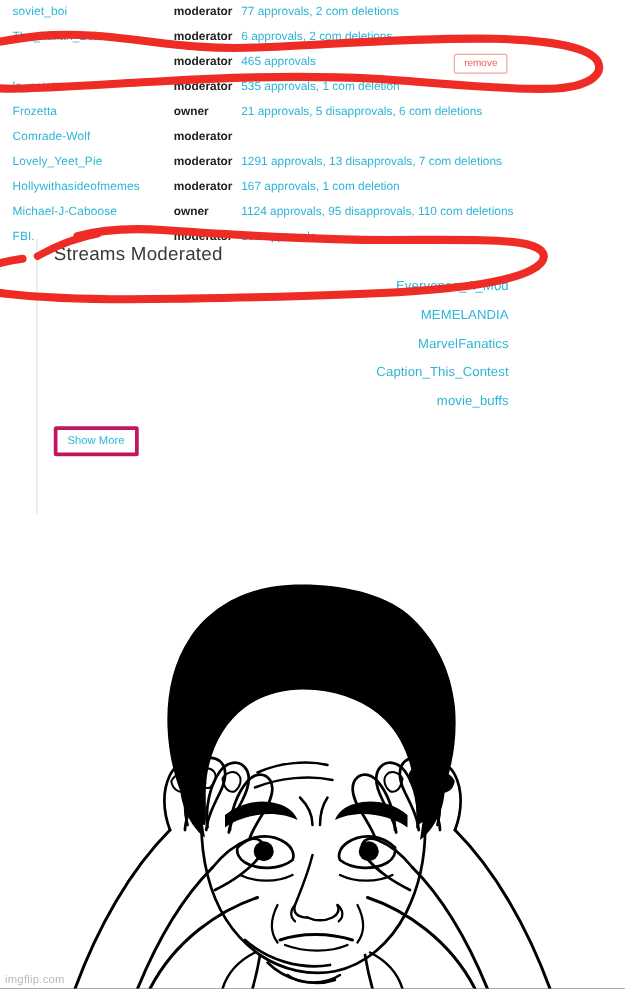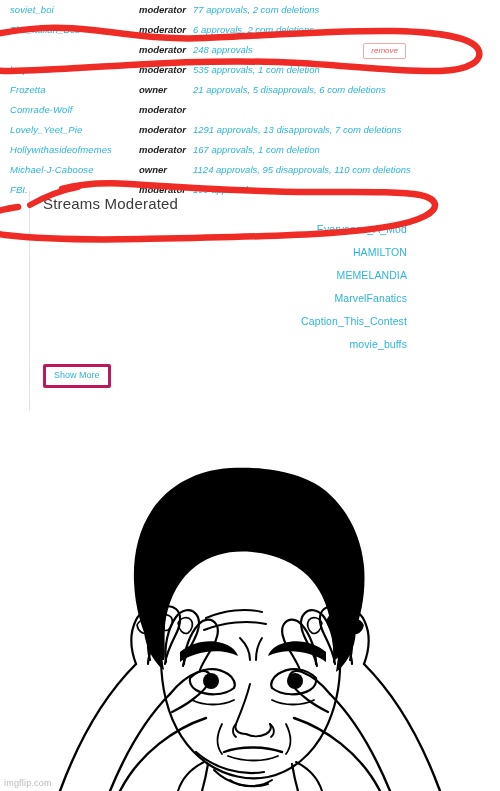--- a/index.html
+++ b/index.html
@@ -32,7 +32,6 @@
     left: 0;
     top: 0;
     width: 416px;
-    font-style: italic;
   }
   .mod-row {
     position: relative;

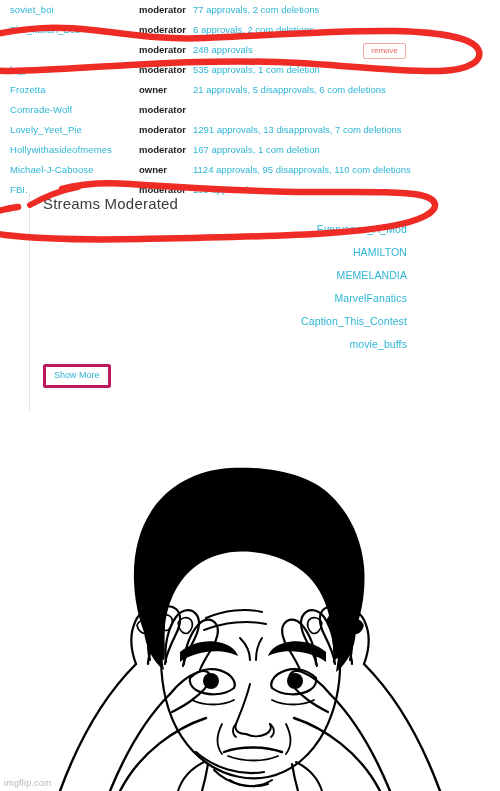--- a/index.html
+++ b/index.html
@@ -172,7 +172,7 @@
 
     <div class="mod-row">
       <span class="mod-role">moderator</span>
-      <span class="mod-stats">248 approvals</span>
+      <span class="mod-stats">465 approvals</span>
       <span class="mod-remove">remove</span>
     </div>
 

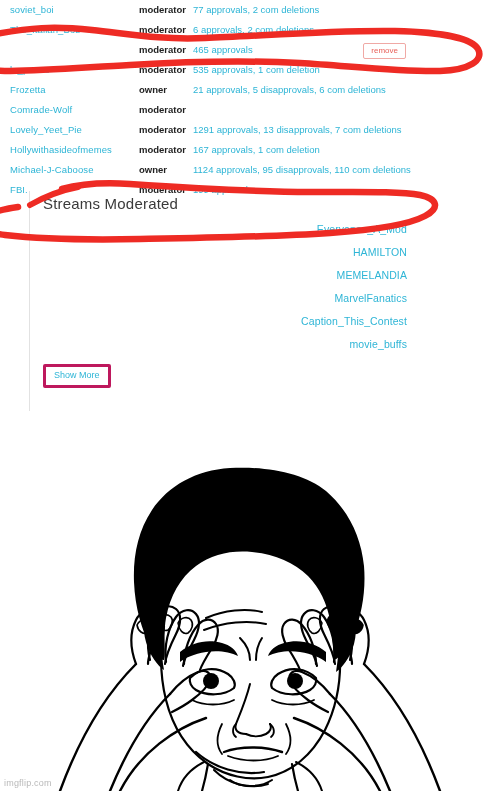--- a/index.html
+++ b/index.html
@@ -222,7 +222,6 @@
   <div id="streams-block">
     <div id="streams-heading">Streams Moderated</div>
     <a class="stream-link" href="#">Everyones_A_Mod</a>
-    <a class="stream-link" href="#">HAMILTON</a>
     <a class="stream-link" href="#">MEMELANDIA</a>
     <a class="stream-link" href="#">MarvelFanatics</a>
     <a class="stream-link" href="#">Caption_This_Contest</a>

